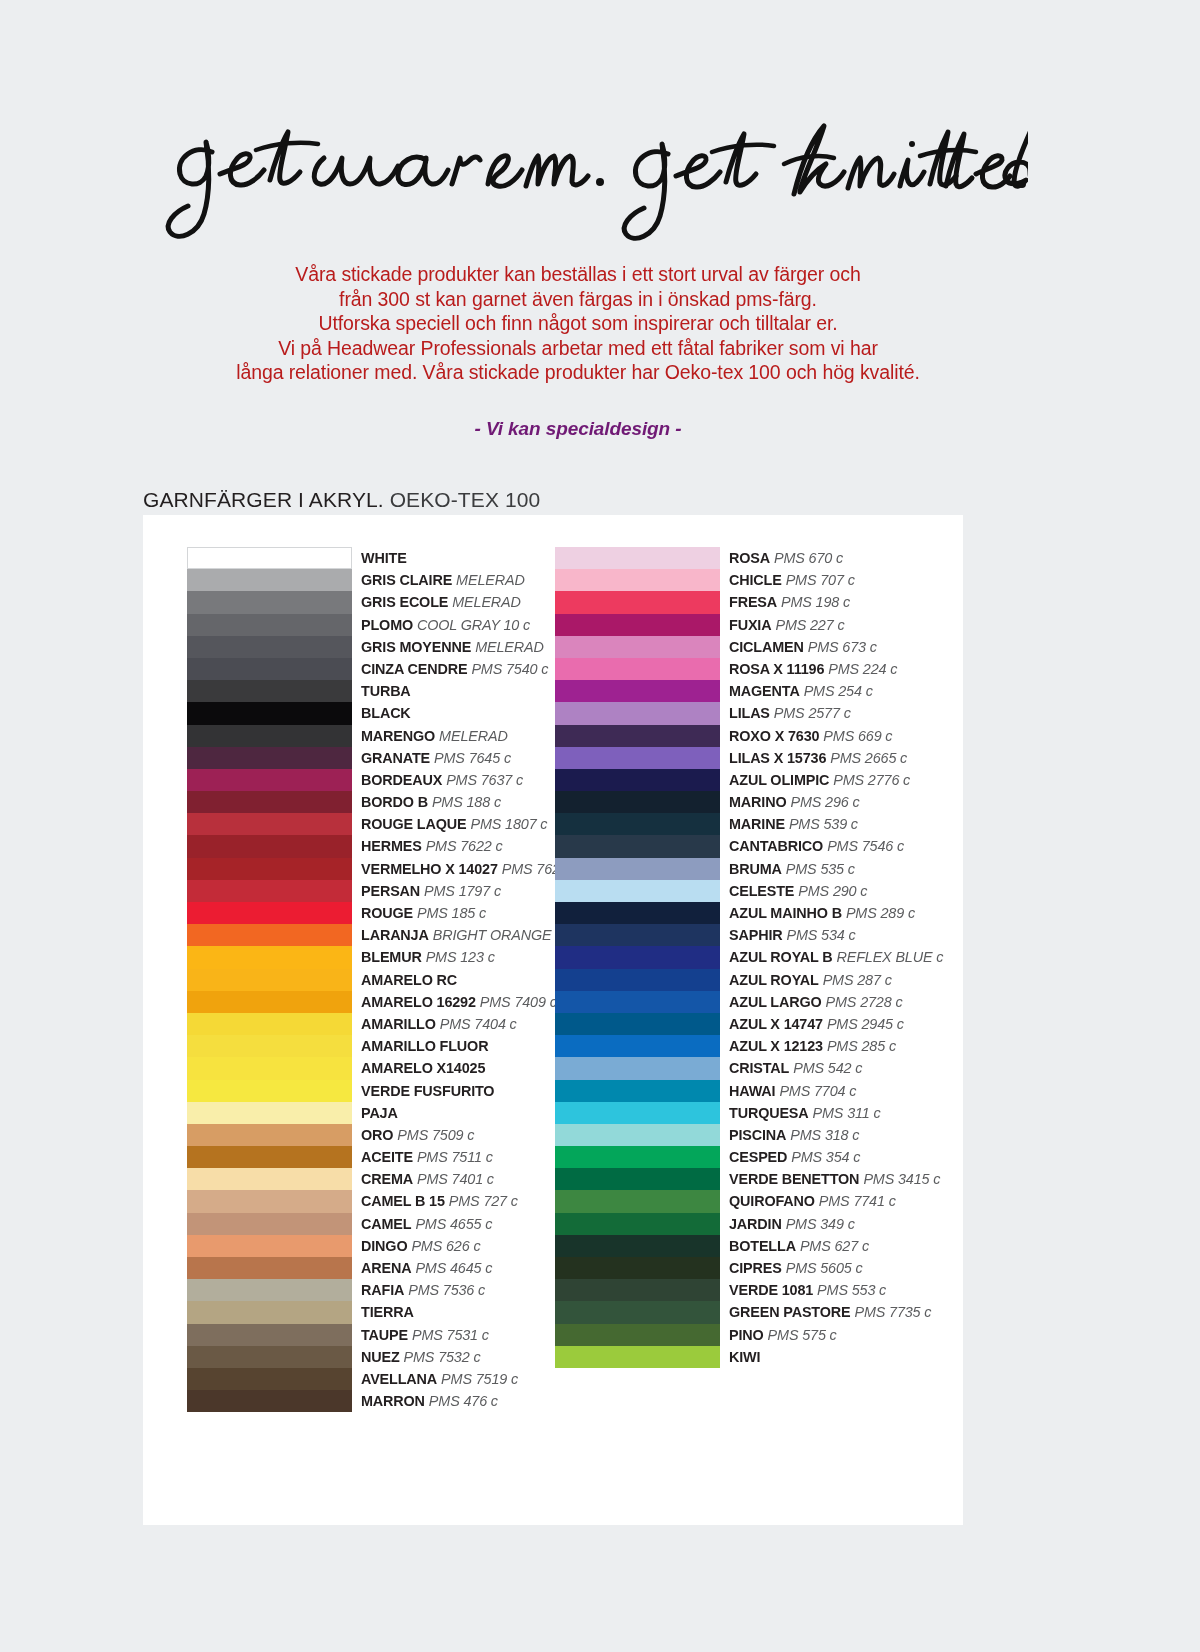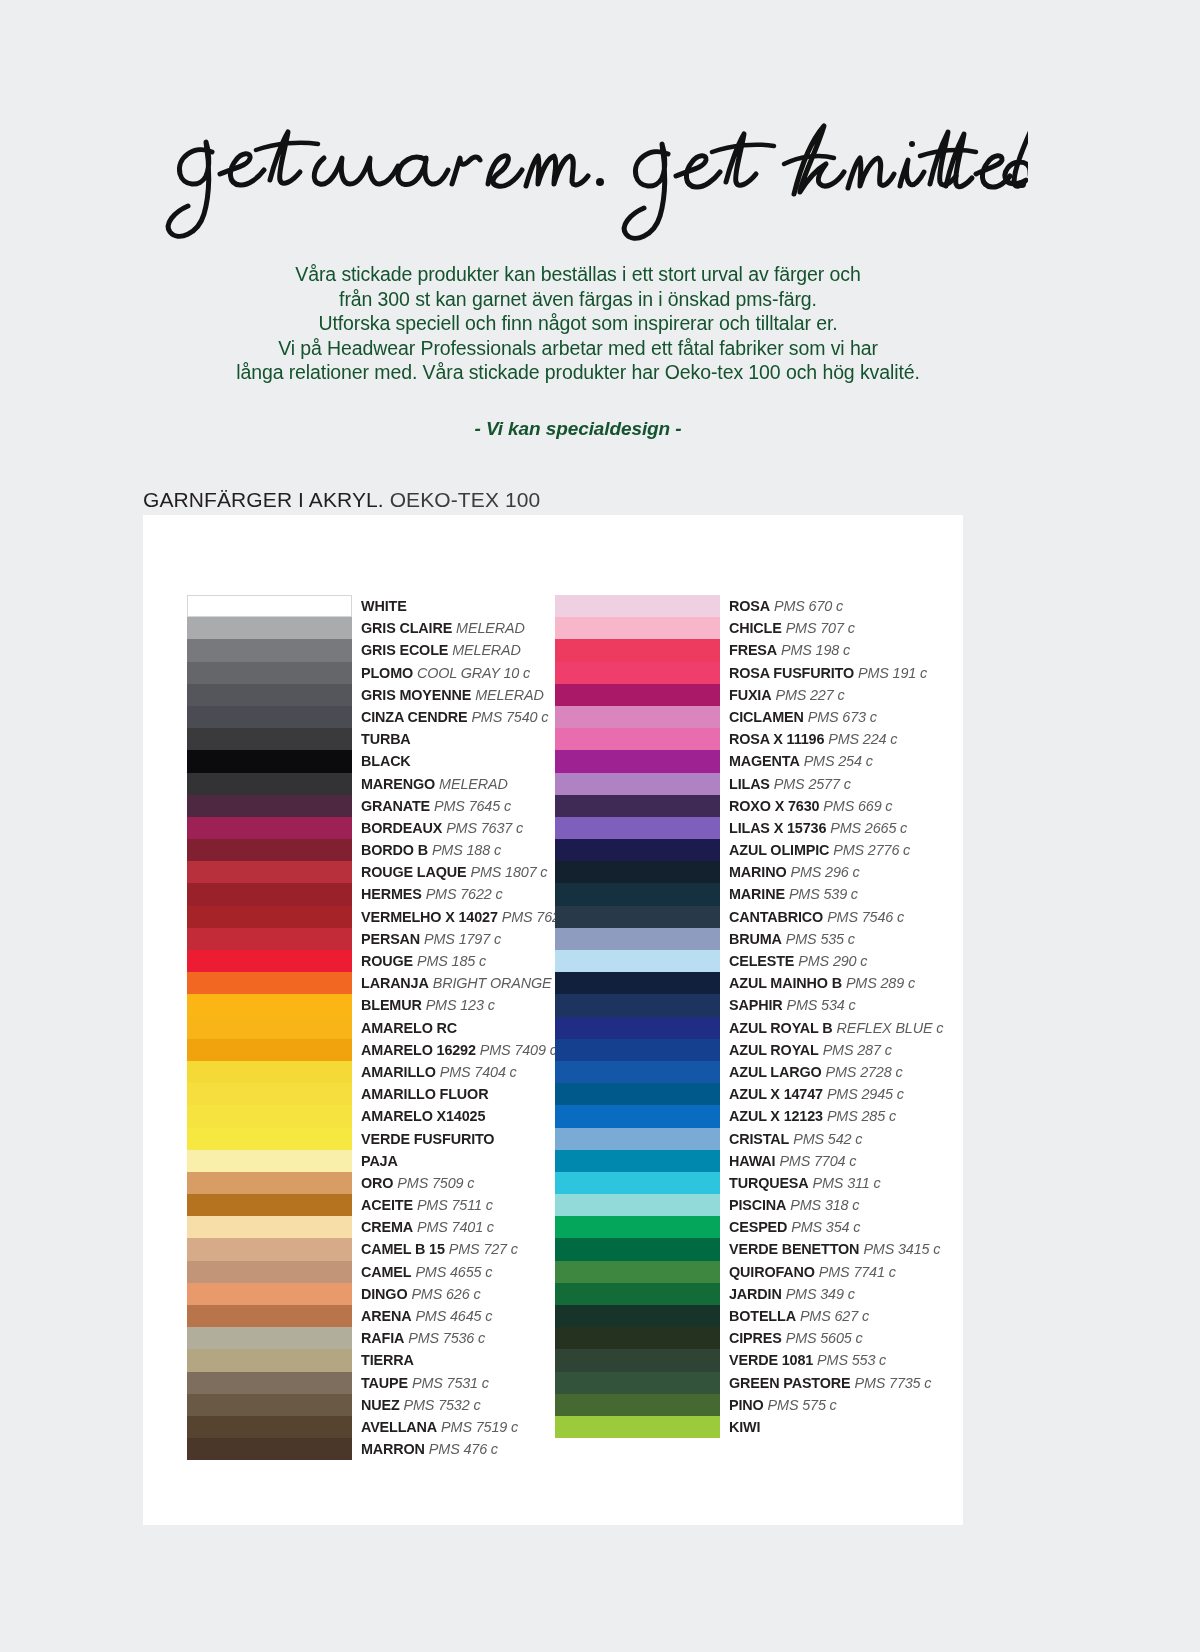--- a/index.html
+++ b/index.html
@@ -43,7 +43,7 @@
     top: 232px;
     width: 880px;
     text-align: center;
-    color: #14532d;
+    color: #b91c1c;
     font-size: 19.5px;
     line-height: 24.6px;
     font-family: "Liberation Sans", sans-serif;

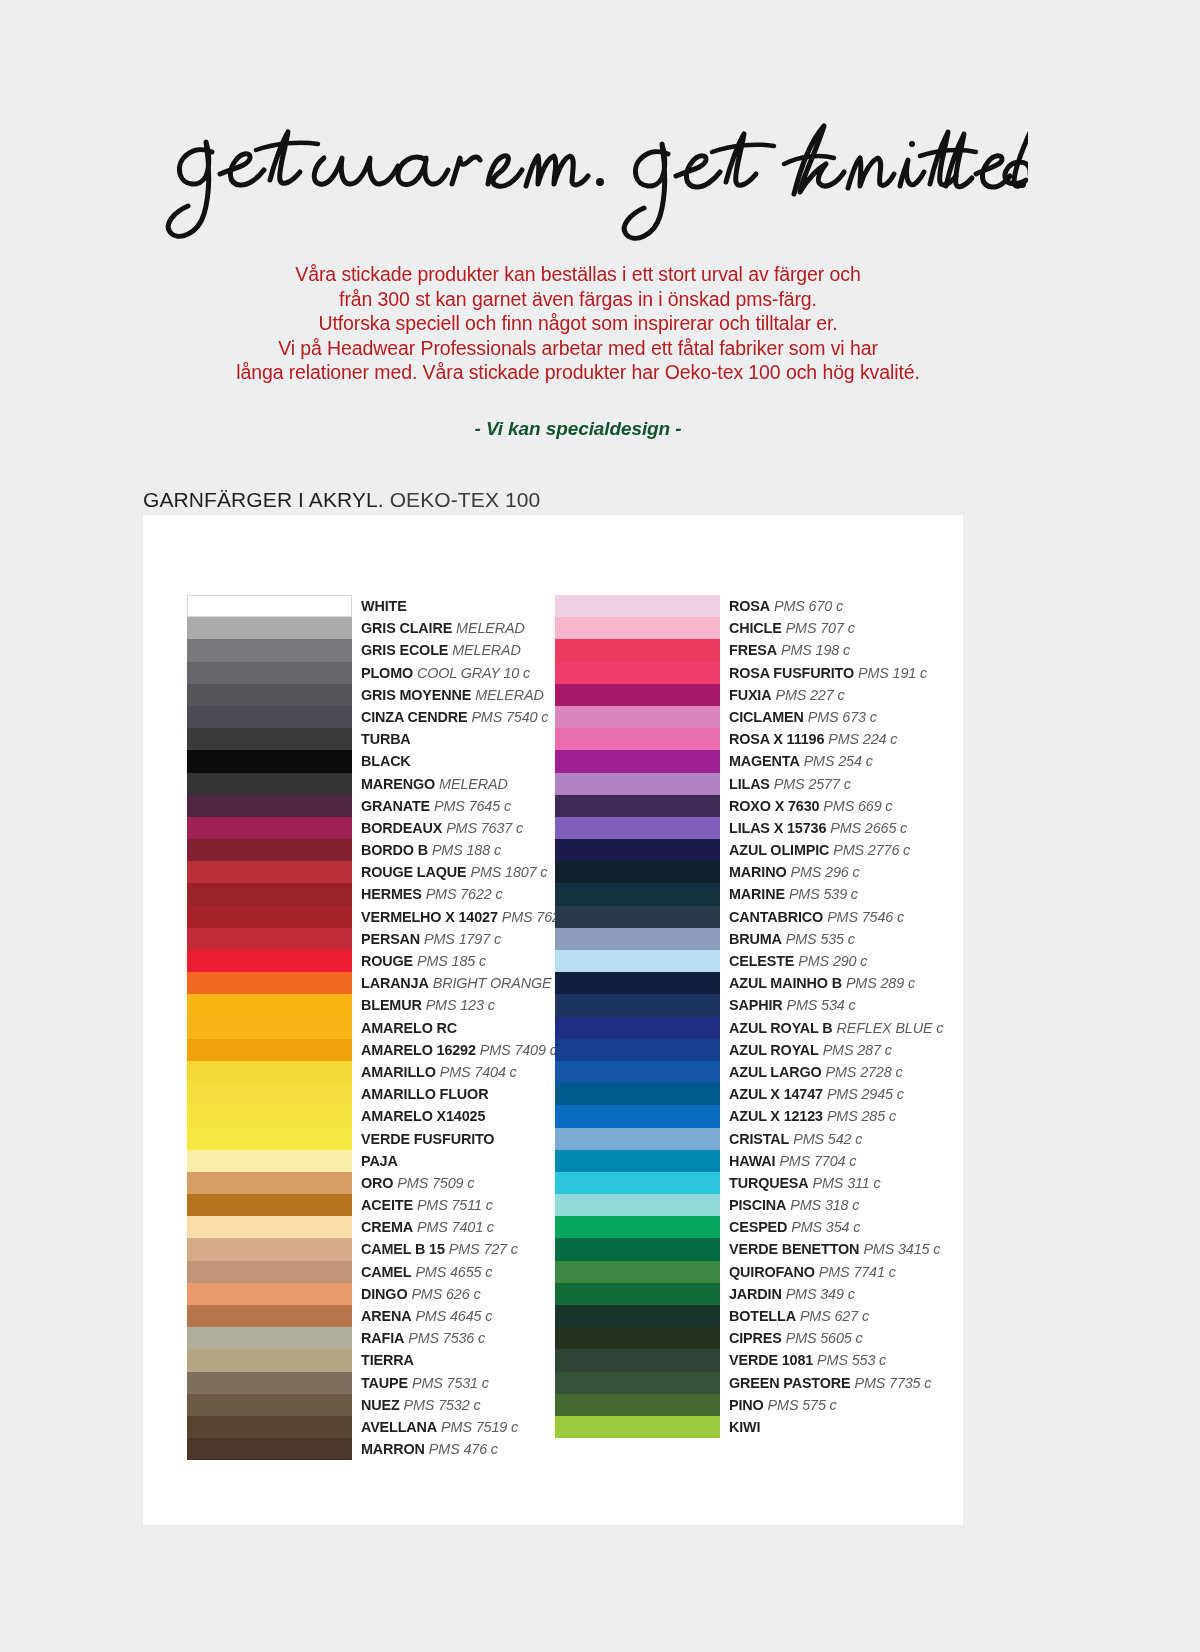--- a/index.html
+++ b/index.html
@@ -57,7 +57,7 @@
     top: 388px;
     width: 880px;
     text-align: center;
-    color: #14532d;
+    color: #701a75;
     font-size: 19px;
     font-style: italic;
     font-weight: bold;

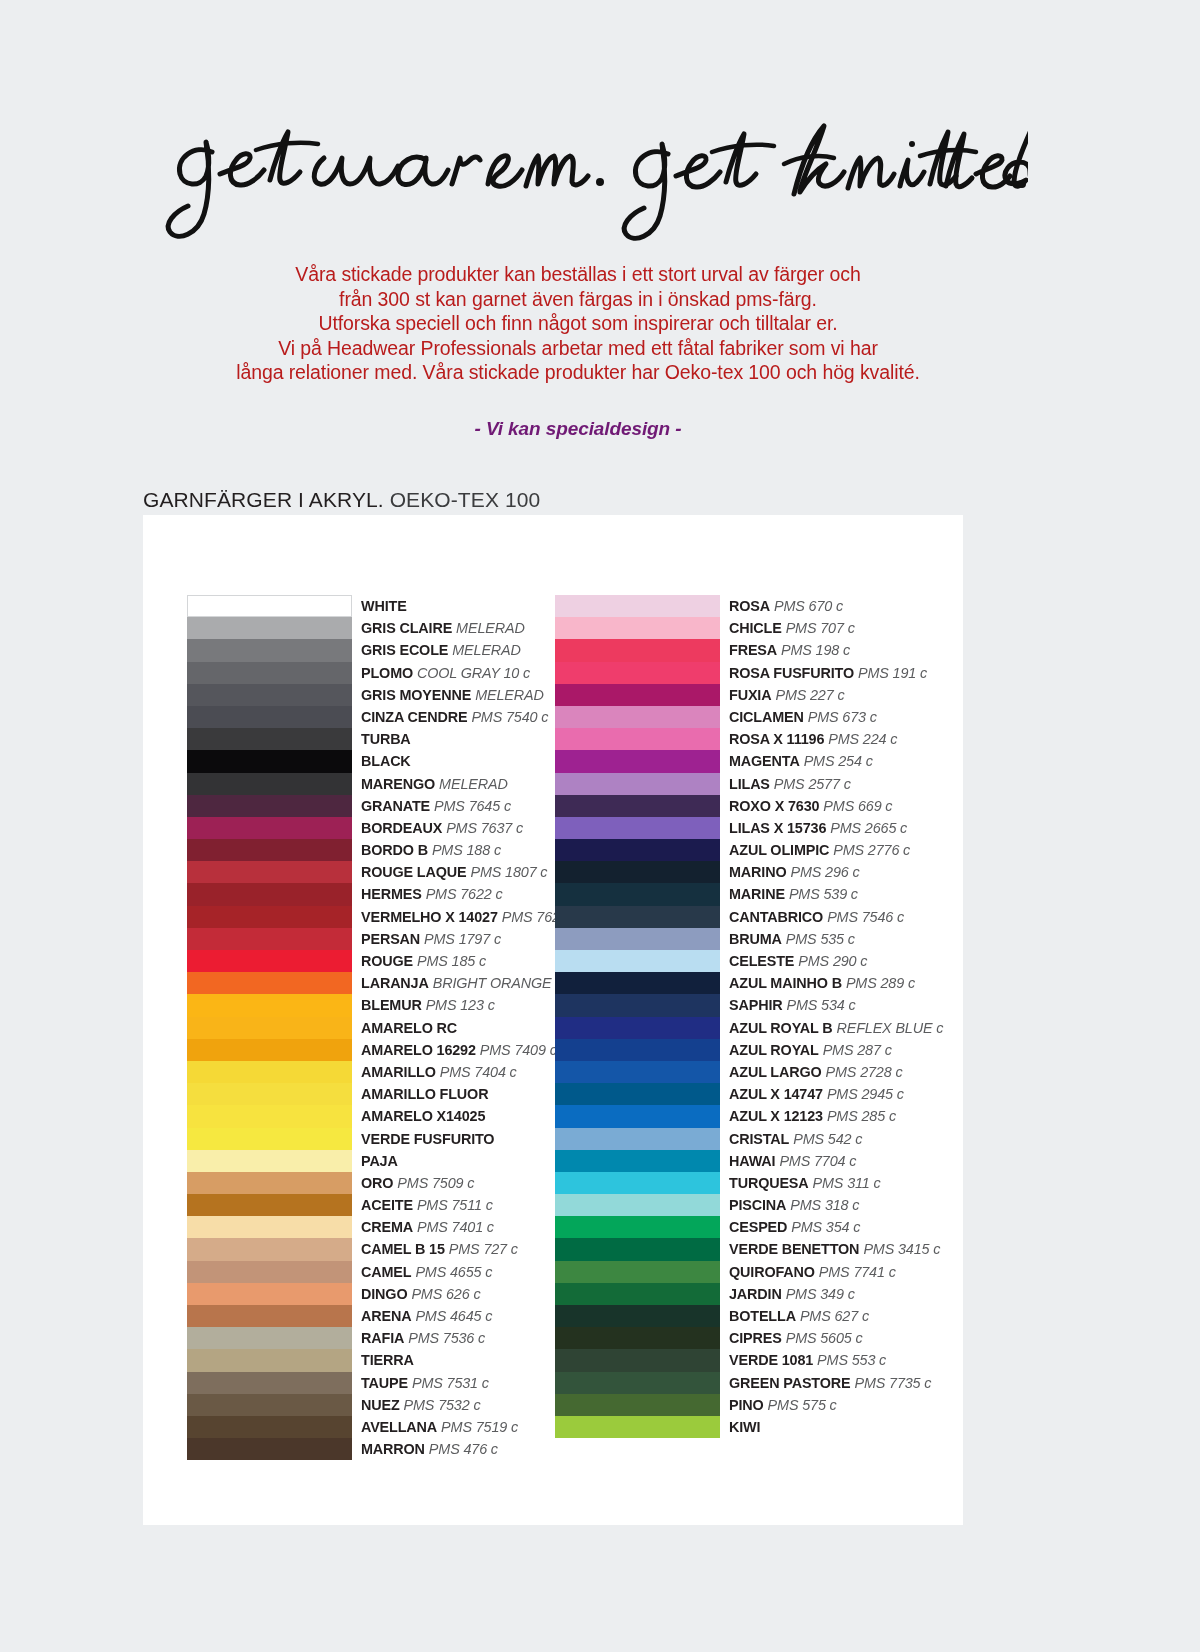--- a/index.html
+++ b/index.html
@@ -89,7 +89,7 @@
   .columns {
     position: absolute;
     left: 0; top: 0;
-    width: 820px; height: 1010px; margin-top: 48px;
+    width: 820px; height: 1010px;
   }
   .col {
     position: absolute;

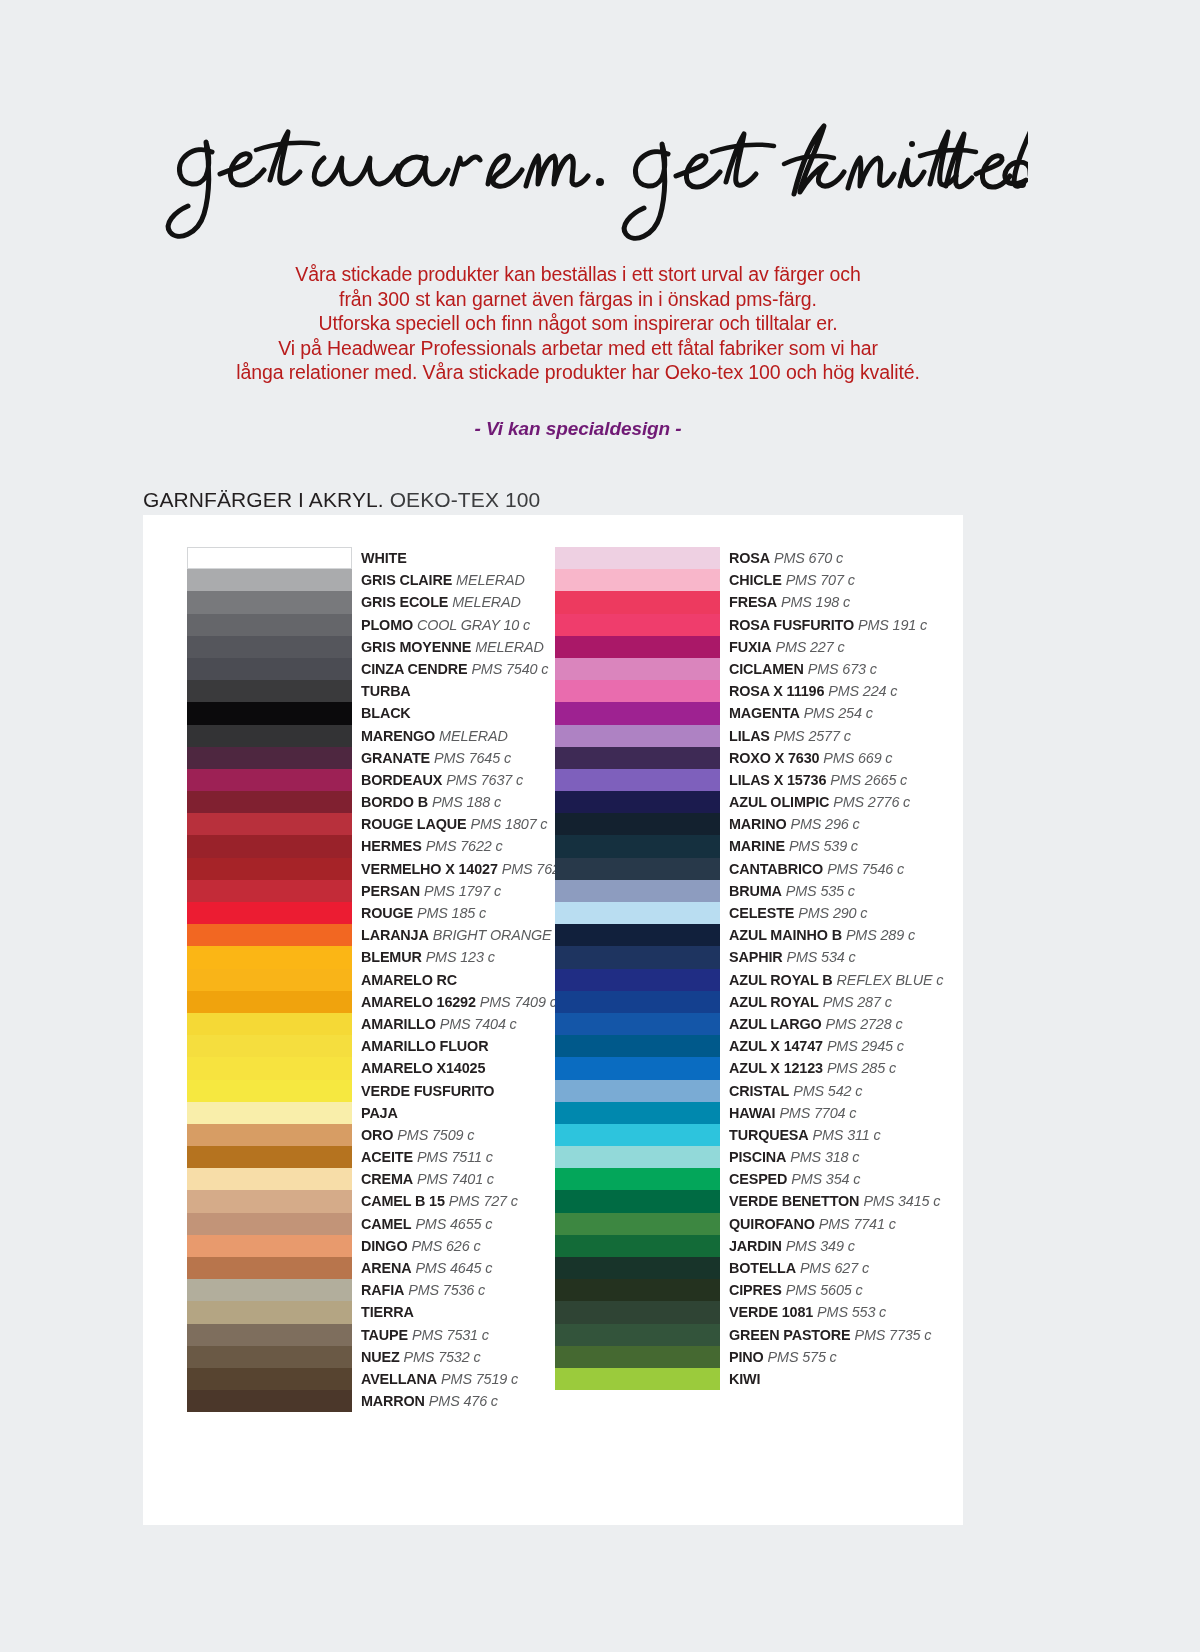--- a/index.html
+++ b/index.html
@@ -377,10 +377,6 @@
               <div class="label"><span class="name">FRESA</span> <span class="pms">PMS 198 c</span></div>
             </div>
             <div class="swatch-row">
-              <div class="chip" style="background: rgb(239, 61, 108);"></div>
-              <div class="label"><span class="name">ROSA FUSFURITO</span> <span class="pms">PMS 191 c</span></div>
-            </div>
-            <div class="swatch-row">
               <div class="chip" style="background: rgb(170, 24, 104);"></div>
               <div class="label"><span class="name">FUXIA</span> <span class="pms">PMS 227 c</span></div>
             </div>

